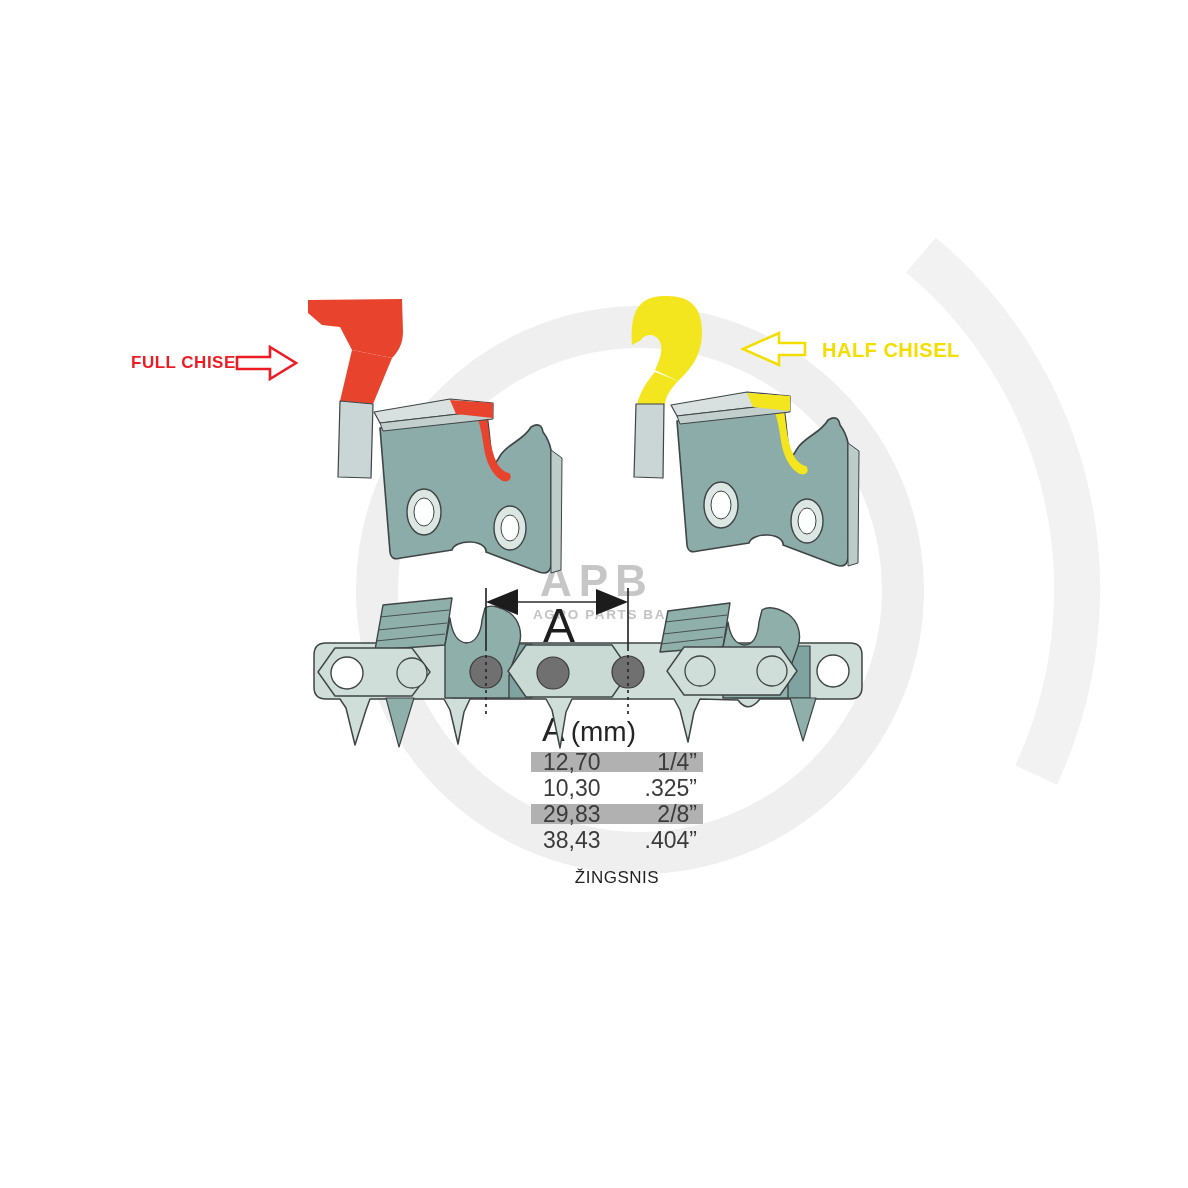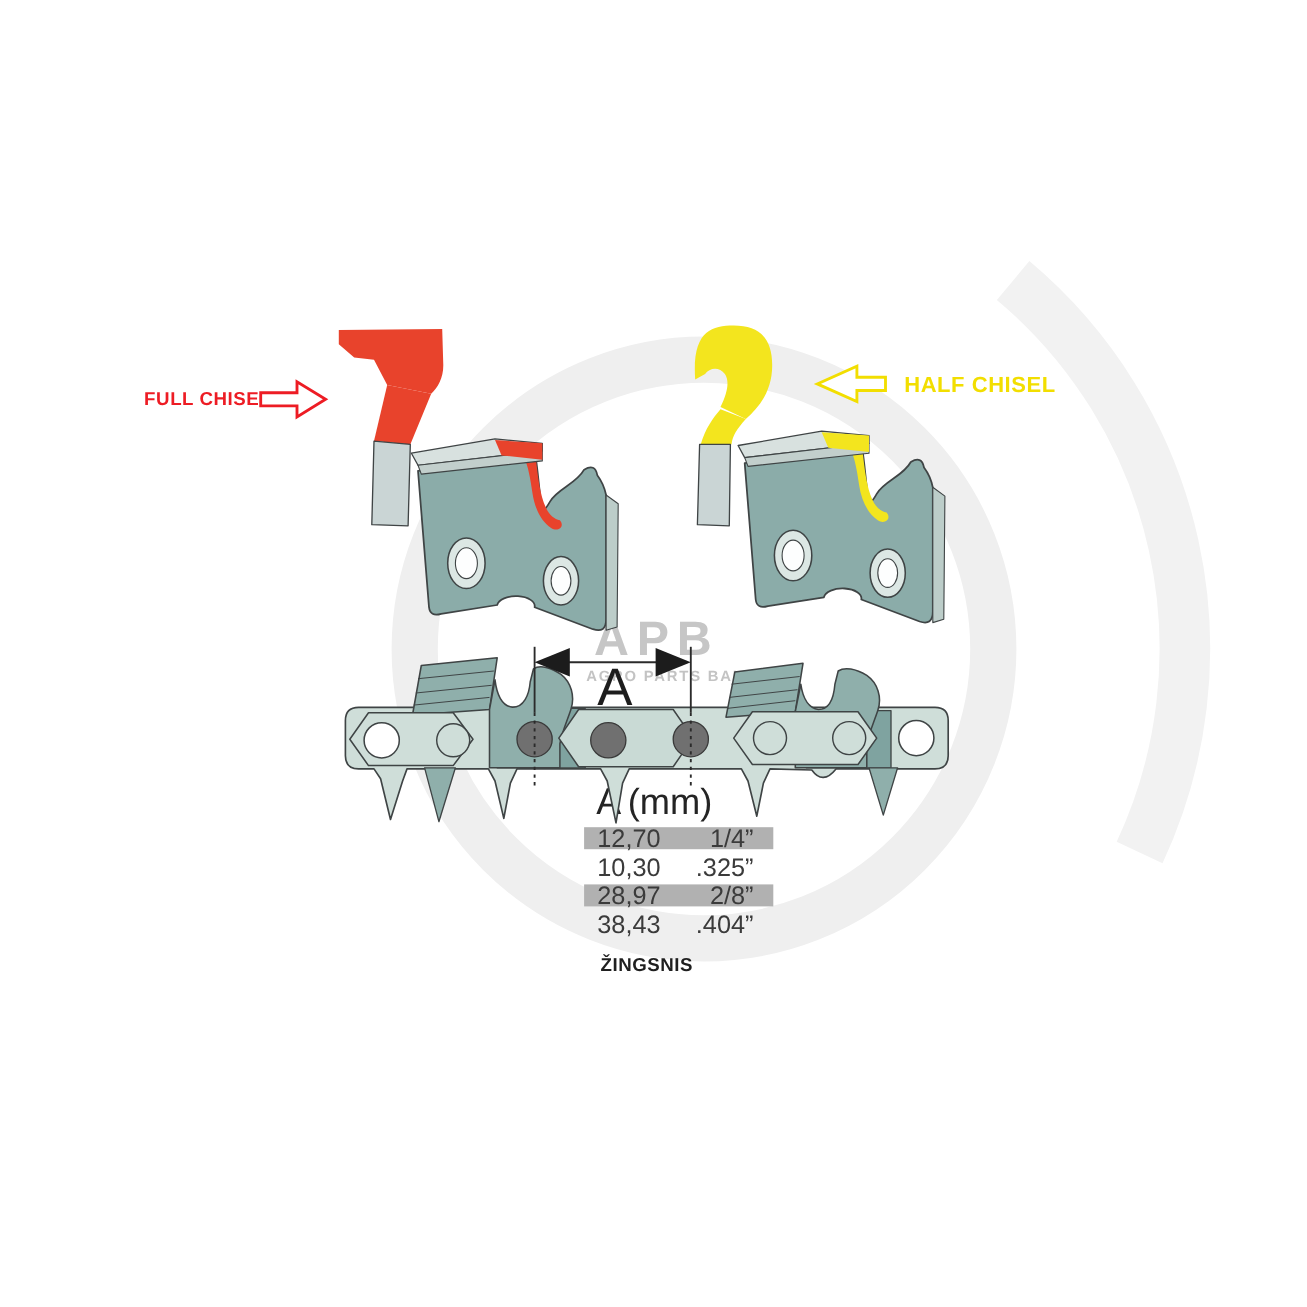--- a/index.html
+++ b/index.html
@@ -21,7 +21,7 @@
   
   .tbl-header{left:542px;top:710px;color:#242424;white-space:nowrap;}
   .tbl-header .hl{font-size:34px;}
-  .tbl-header .hu{font-size:33px;margin-left:6px;text-align:right;}
+  .tbl-header .hu{font-size:28px;margin-left:6px;text-align:right;}
   .pitch-table{left:531px;top:750px;width:172px;}
   .prow{height:28px;display:flex;justify-content:space-between;align-items:center;
         font-size:23px;color:#3b3b3b;}

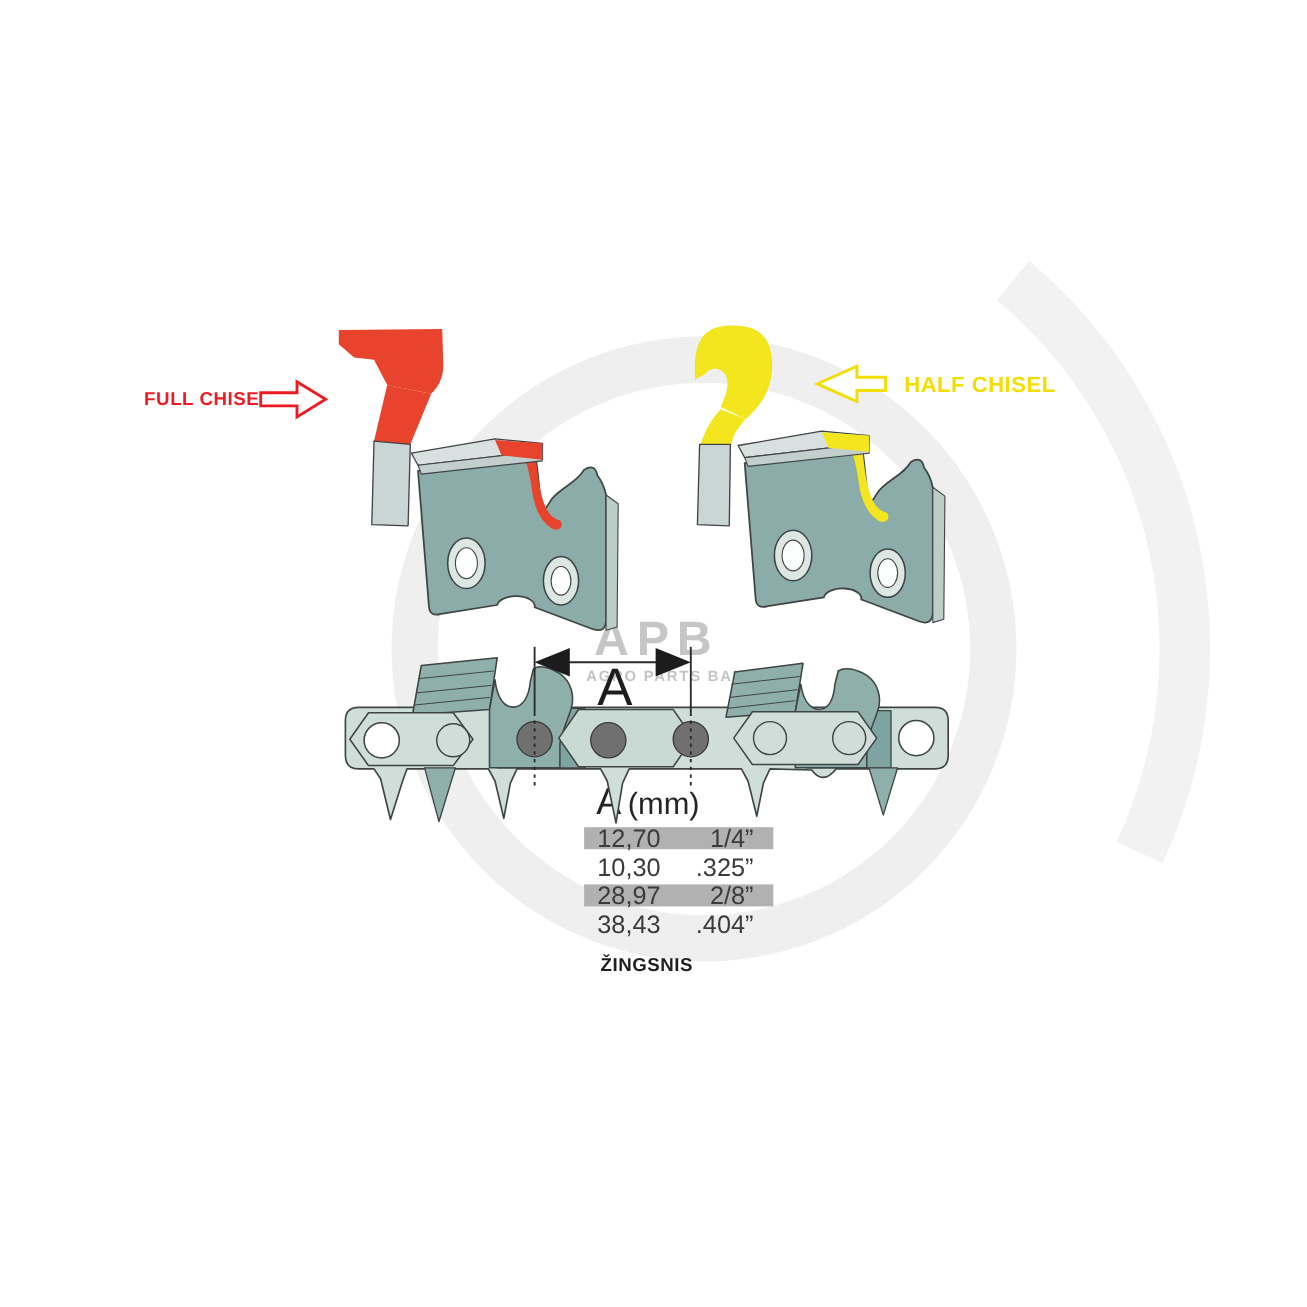--- a/index.html
+++ b/index.html
@@ -26,7 +26,7 @@
   .prow{height:28px;display:flex;justify-content:space-between;align-items:center;
         font-size:23px;color:#3b3b3b;}
   .prow .mm{margin-left:12px;}
-  .prow .inch{margin-right:18px;}
+  .prow .inch{margin-right:6px;}
   .prow.shaded{background:#b1b1b1;height:20px;margin:2px 0;gap:28px;}
   .caption{left:502px;top:868px;width:172px;text-align:center;font-size:17px;
            font-weight:bold;color:#1f1f1f;letter-spacing:.5px;}

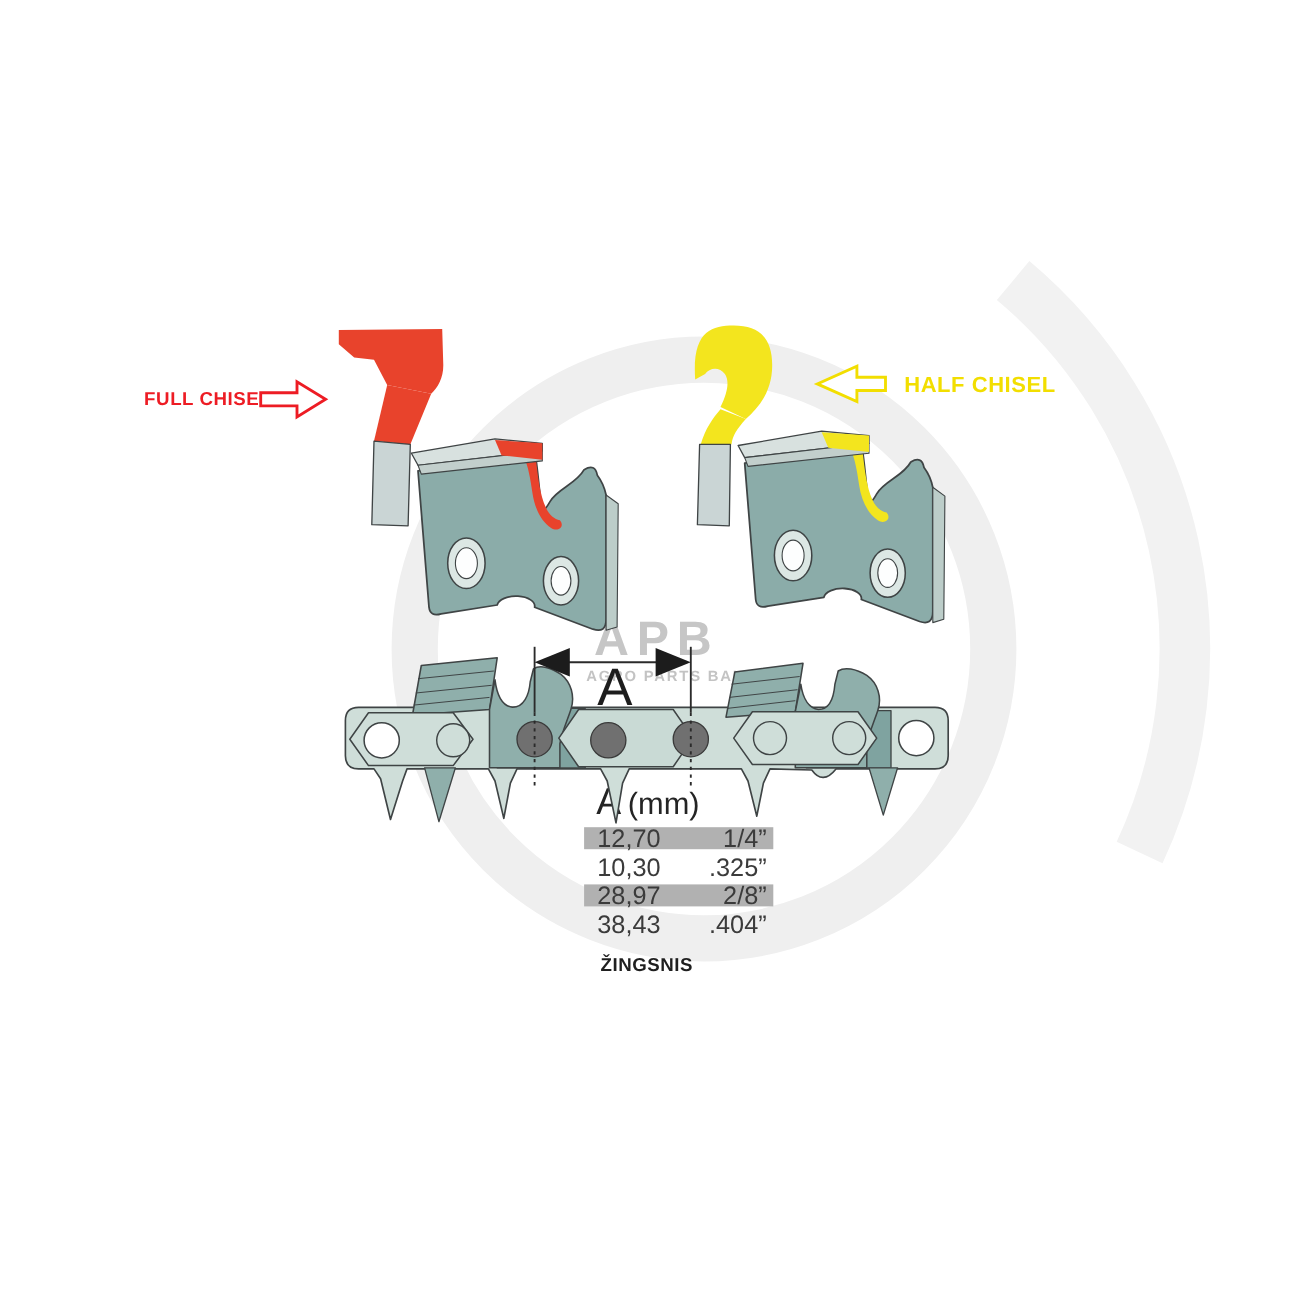--- a/index.html
+++ b/index.html
@@ -175,7 +175,7 @@
         <span class="inch">.325”</span>
       </div>
       <div class="prow shaded">
-        <span class="mm">28,97</span>
+        <span class="mm">29,83</span>
         <span class="inch">2/8”</span>
       </div>
       <div class="prow">

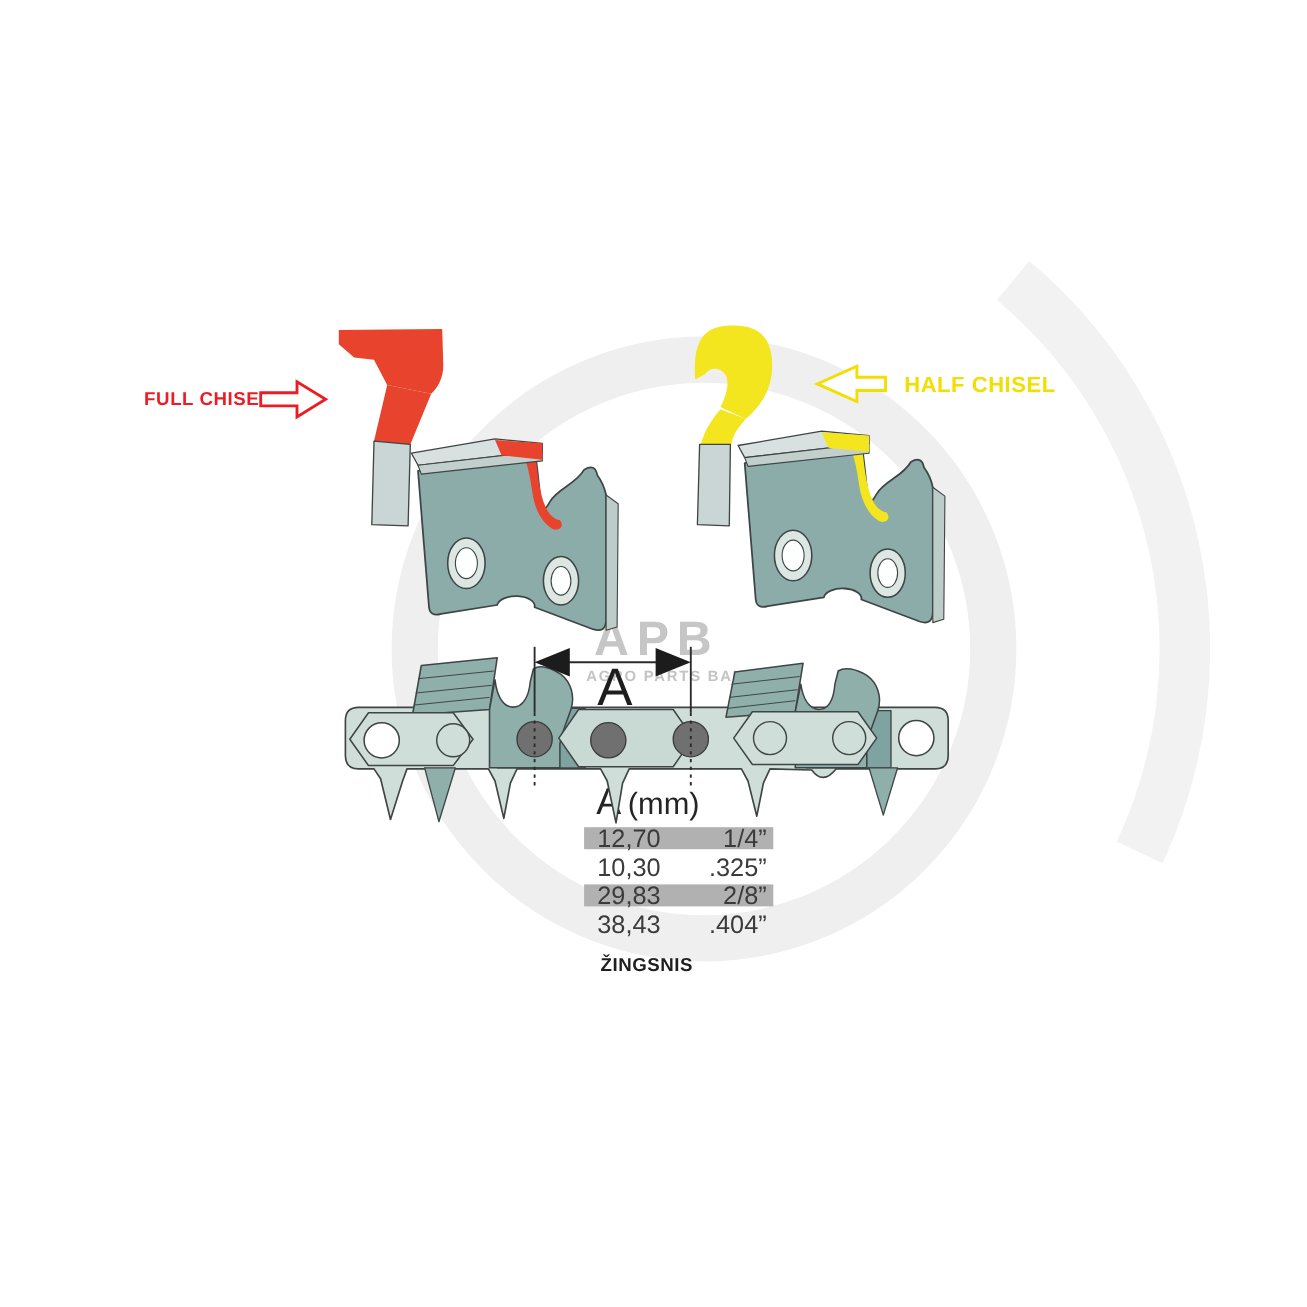--- a/index.html
+++ b/index.html
@@ -28,8 +28,8 @@
   .prow .mm{margin-left:12px;}
   .prow .inch{margin-right:6px;}
   .prow.shaded{background:#b1b1b1;height:20px;margin:2px 0;gap:28px;}
-  .caption{left:502px;top:868px;width:172px;text-align:center;font-size:17px;
-           font-weight:bold;color:#1f1f1f;letter-spacing:.5px;}
+  .caption{left:531px;top:868px;width:172px;text-align:center;font-size:17px;
+           font-weight:normal;color:#1f1f1f;letter-spacing:.5px;}
   svg .ol{stroke:#3f4445;stroke-linejoin:round;}
 </style>
 </head>

